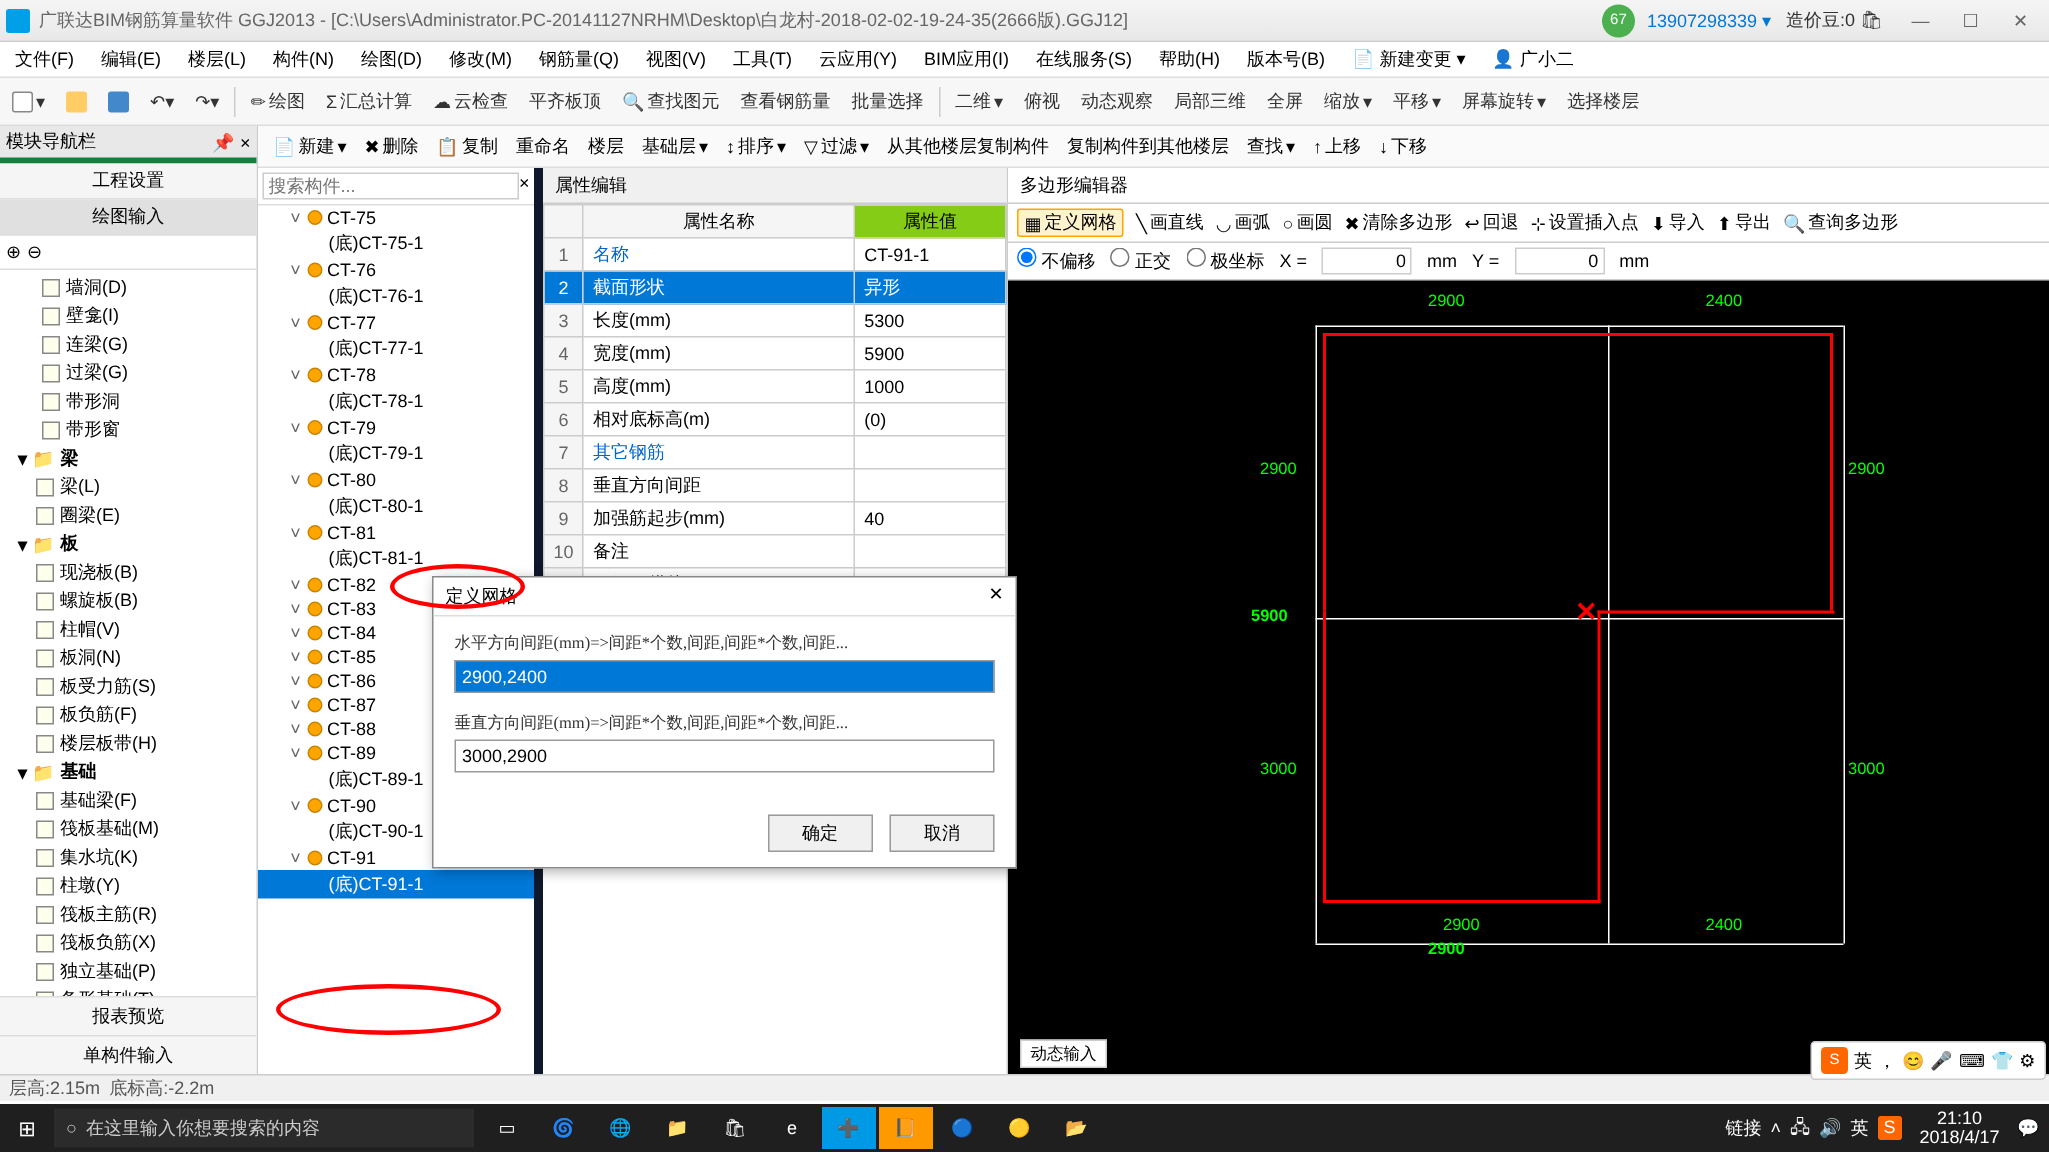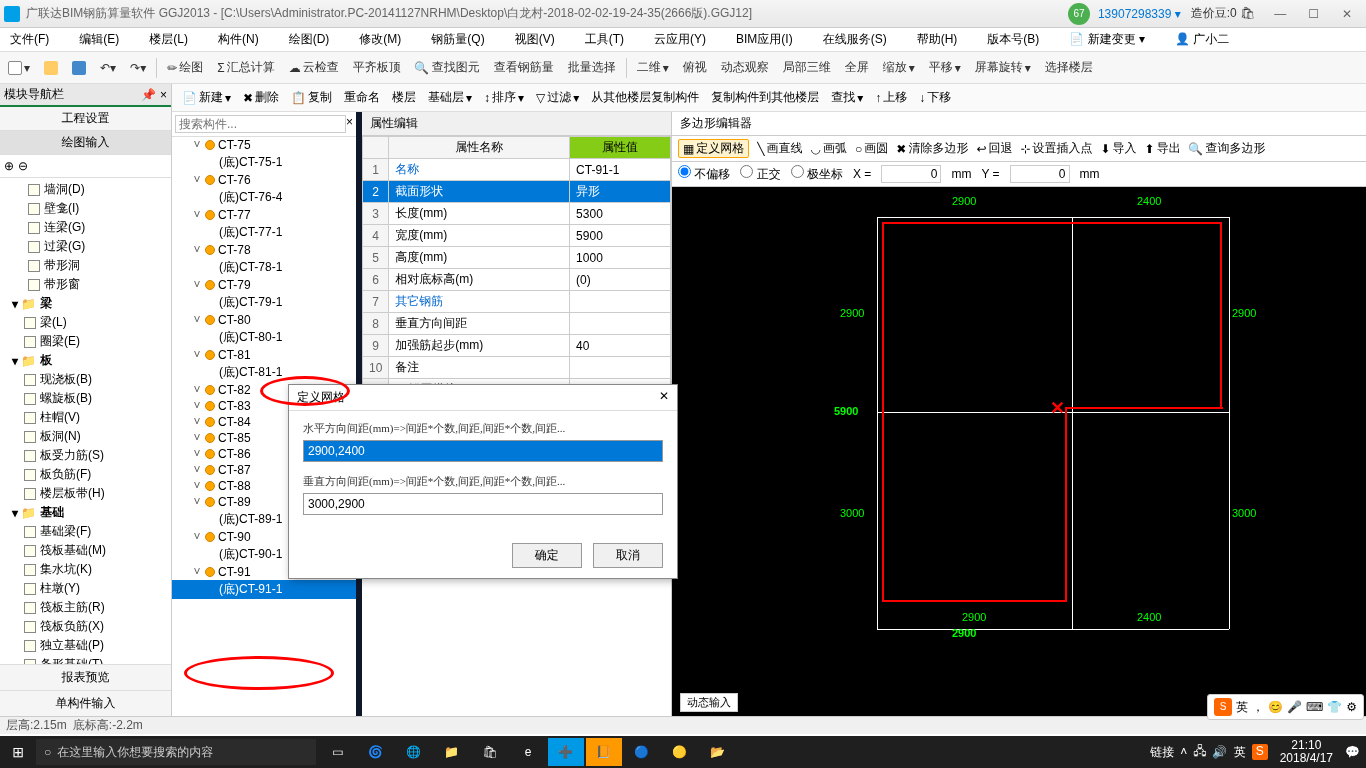--- a/index.html
+++ b/index.html
@@ -10,7 +10,7 @@
 .titlebar .badge67 { background: #4caf50; color: #fff; border-radius: 50%; width: 22px; height: 22px; display: flex; align-items: center; justify-content: center; font-size: 10px; margin: 0 8px; }
 .titlebar .right-info { color: #0078d7; margin-right: 10px; }
 .titlebar .win-btns span { display: inline-block; width: 30px; text-align: center; color: #666; }
-.menubar { height: 24px; display: flex; align-items: center; padding: 0 4px; border-bottom: 1px solid #ddd; gap: 18px; }
+.menubar { height: 24px; display: flex; align-items: center; padding: 0 4px; border-bottom: 1px solid #ddd; gap: 6px; }
 .menubar .m { padding: 2px 6px; white-space: nowrap; }
 .toolbar1 { height: 32px; background: #f7f7f7; border-bottom: 1px solid #ddd; display: flex; align-items: center; padding: 0 4px; gap: 6px; overflow: hidden; }
 .toolbar1 .tb { display: flex; align-items: center; gap: 2px; padding: 0 4px; white-space: nowrap; color: #333; }

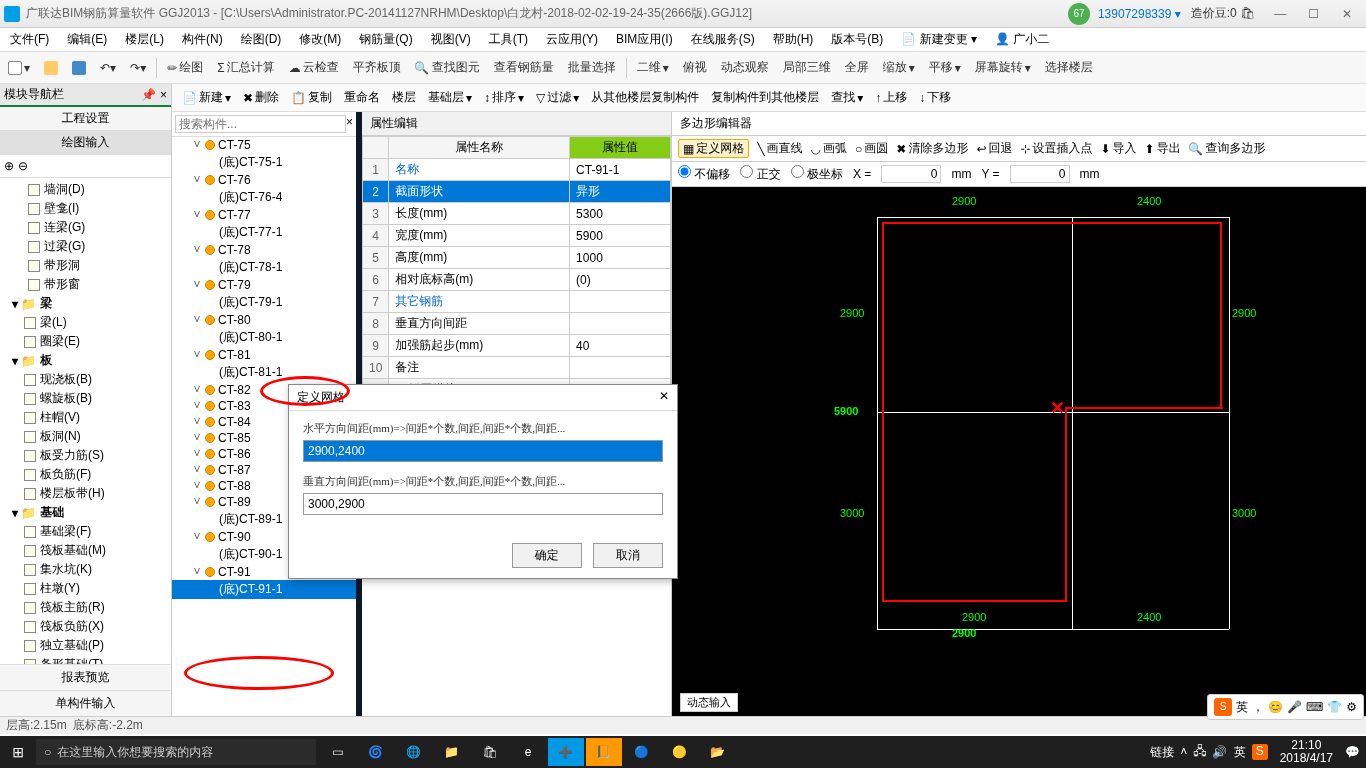--- a/index.html
+++ b/index.html
@@ -18,7 +18,7 @@
 .ico { width: 14px; height: 14px; display: inline-block; background: #888; border-radius: 2px; }
 .main { display: flex; height: 632px; }
 .left-panel { width: 172px; border-right: 1px solid #ccc; display: flex; flex-direction: column; background: #fff; }
-.left-panel .hdr { background: #e8e8e8; padding: 2px 4px; display: flex; align-items: center; justify-content: space-between; border-bottom: 2px solid #15803d; }
+.left-panel .hdr { background: #e8e8e8; padding: 2px 4px; display: flex; align-items: center; justify-content: space-between; border-bottom: 4px solid #15803d; }
 .left-panel .btn-row { padding: 3px; text-align: center; border-bottom: 1px solid #ddd; background: #f5f5f5; }
 .left-panel .icon-row { padding: 4px; display: flex; gap: 4px; border-bottom: 1px solid #ddd; }
 .left-panel .tree { flex: 1; overflow: auto; padding: 2px 0; }

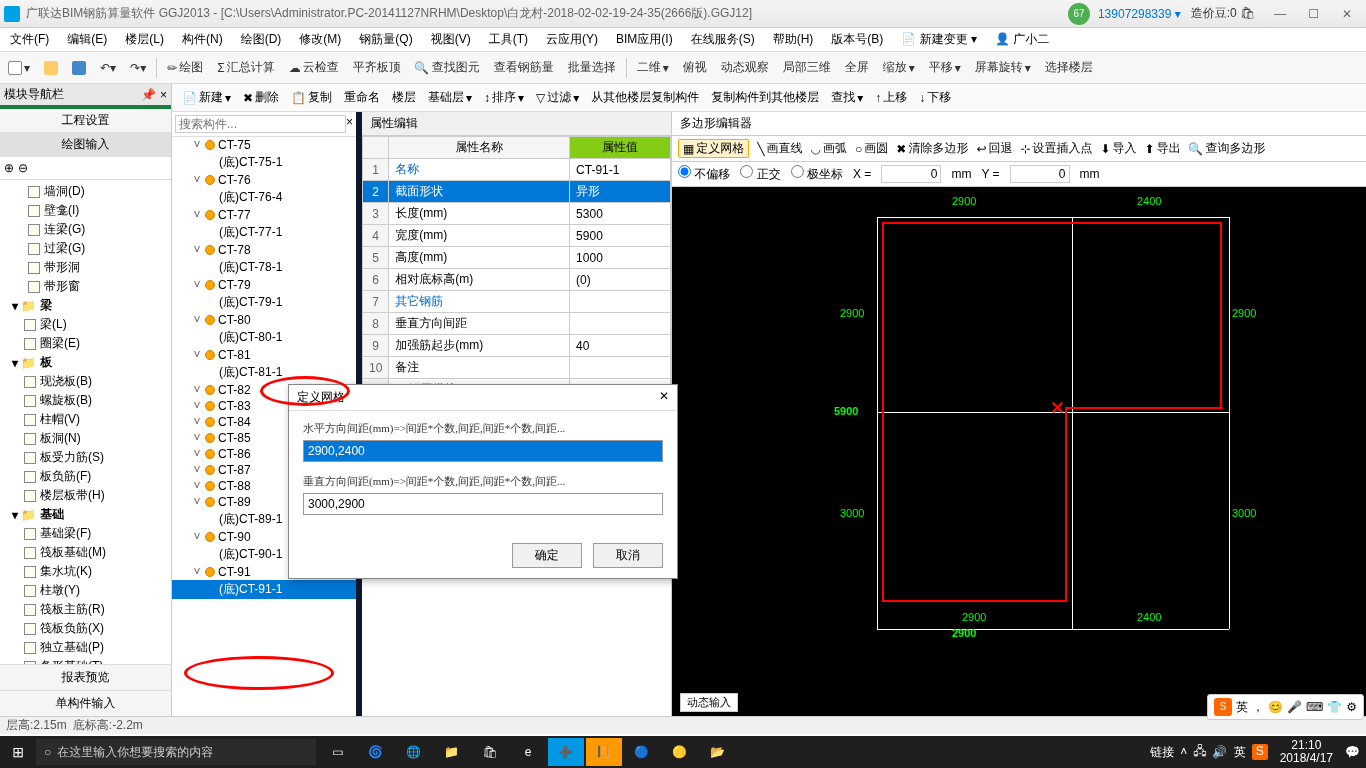--- a/index.html
+++ b/index.html
@@ -338,7 +338,7 @@
             </div>
             <div class="sub">
               <span class="dot" style="background:#5b9bd5"></span>
-              <span>(底)CT-76-4</span>
+              <span>(底)CT-76-1</span>
             </div>
             <div class="ct">
               <span class="exp">˅</span>

